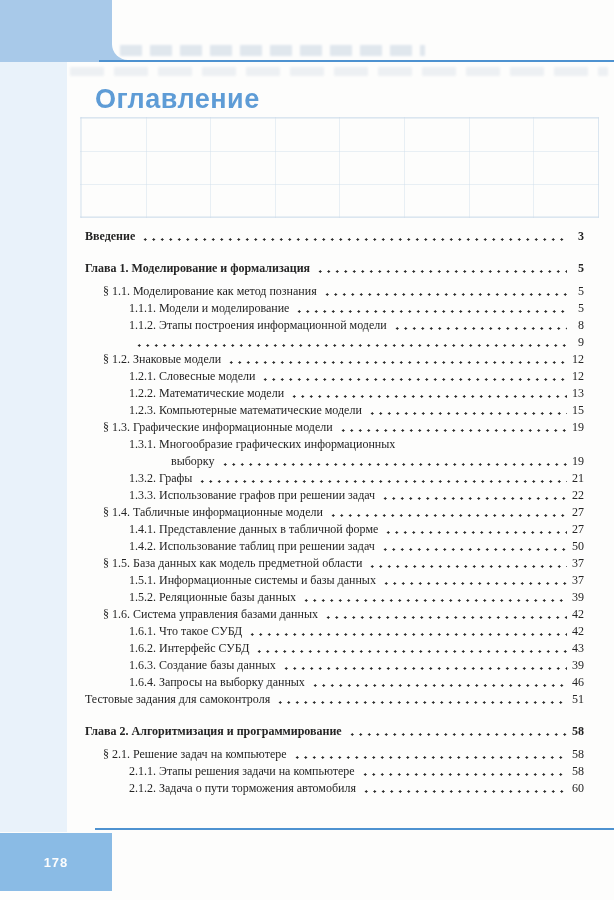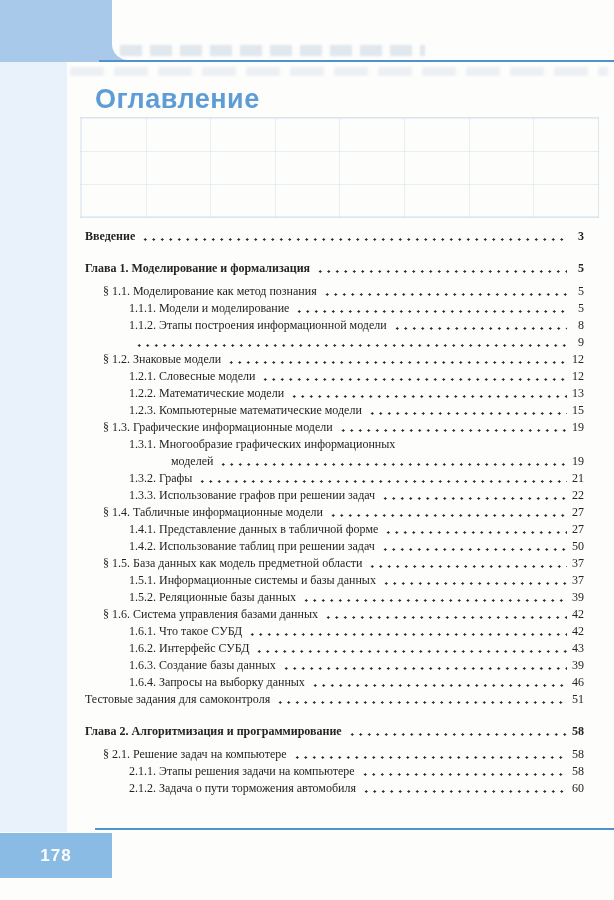--- a/index.html
+++ b/index.html
@@ -135,7 +135,7 @@
         <span class="lab">1.3.1. Многообразие графических информационных</span>
       </div>
       <div class="row lvl3">
-        <span class="lab">моделей</span>
+        <span class="lab">выборку</span>
         <span class="leader"></span>
         <span class="pg">19</span>
       </div>

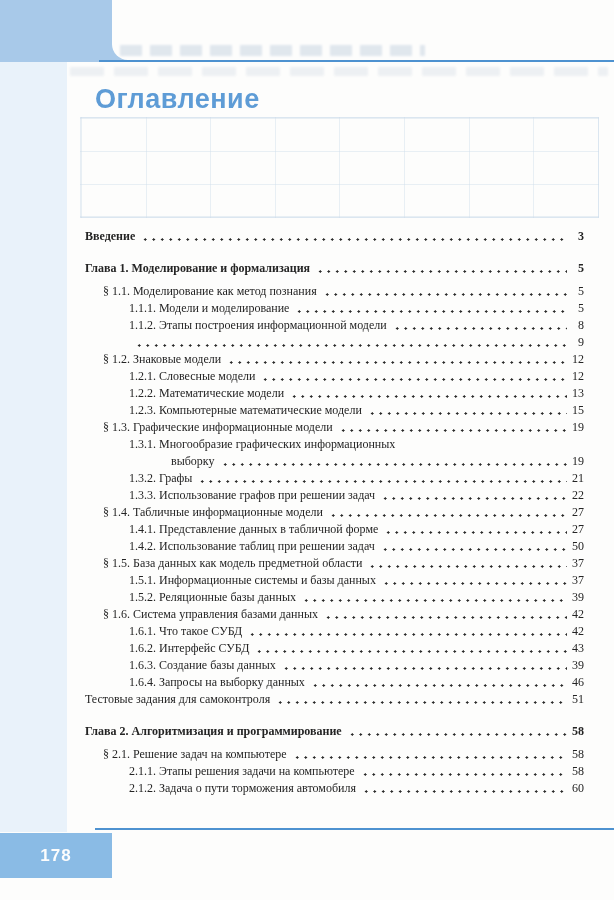--- a/index.html
+++ b/index.html
@@ -56,10 +56,10 @@
   .pg{white-space:nowrap;min-width:14px;text-align:right;}
   
   .folio{
-    position:absolute;left:0;top:833px;width:112px;height:45px;background:#8abbe5;
+    position:absolute;left:0;top:833px;width:112px;height:58px;background:#8abbe5;
     display:flex;align-items:center;justify-content:center;
     font-family:"Liberation Sans","DejaVu Sans",sans-serif;
-    font-size:17px;font-weight:bold;color:#fdfdfd;letter-spacing:1px;
+    font-size:13px;font-weight:bold;color:#fdfdfd;letter-spacing:1px;
   }
 </style>
 </head>

